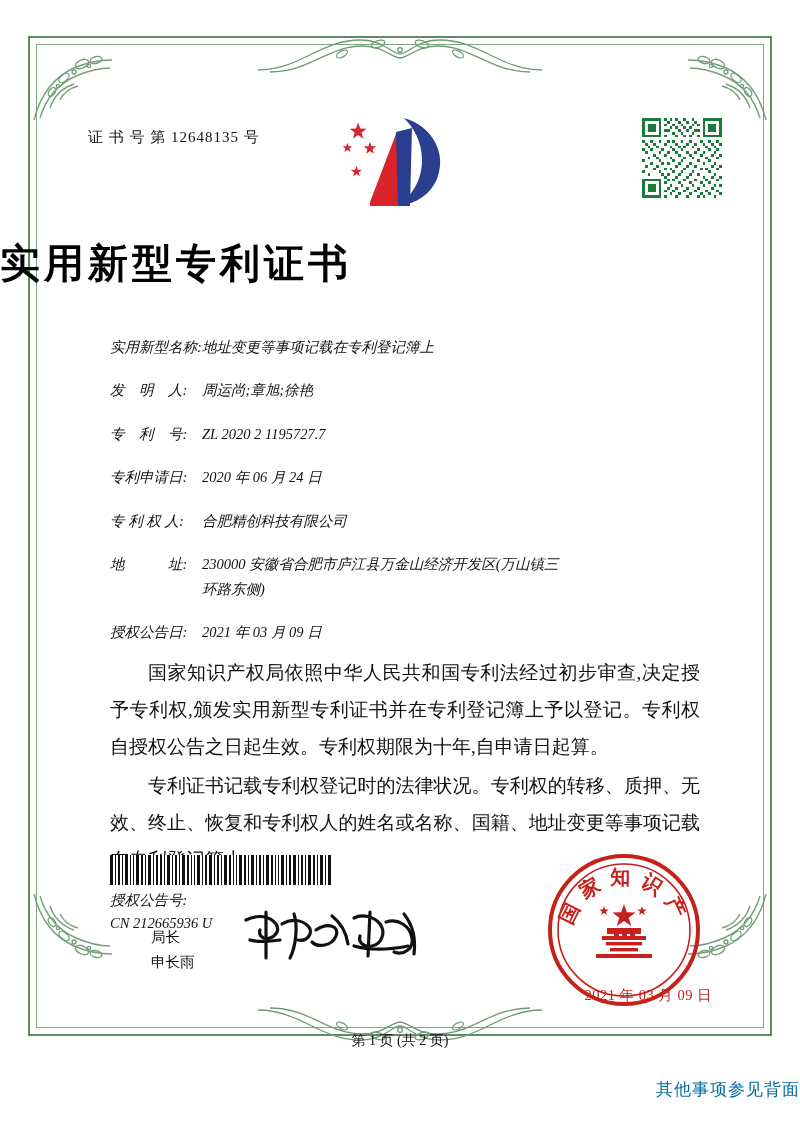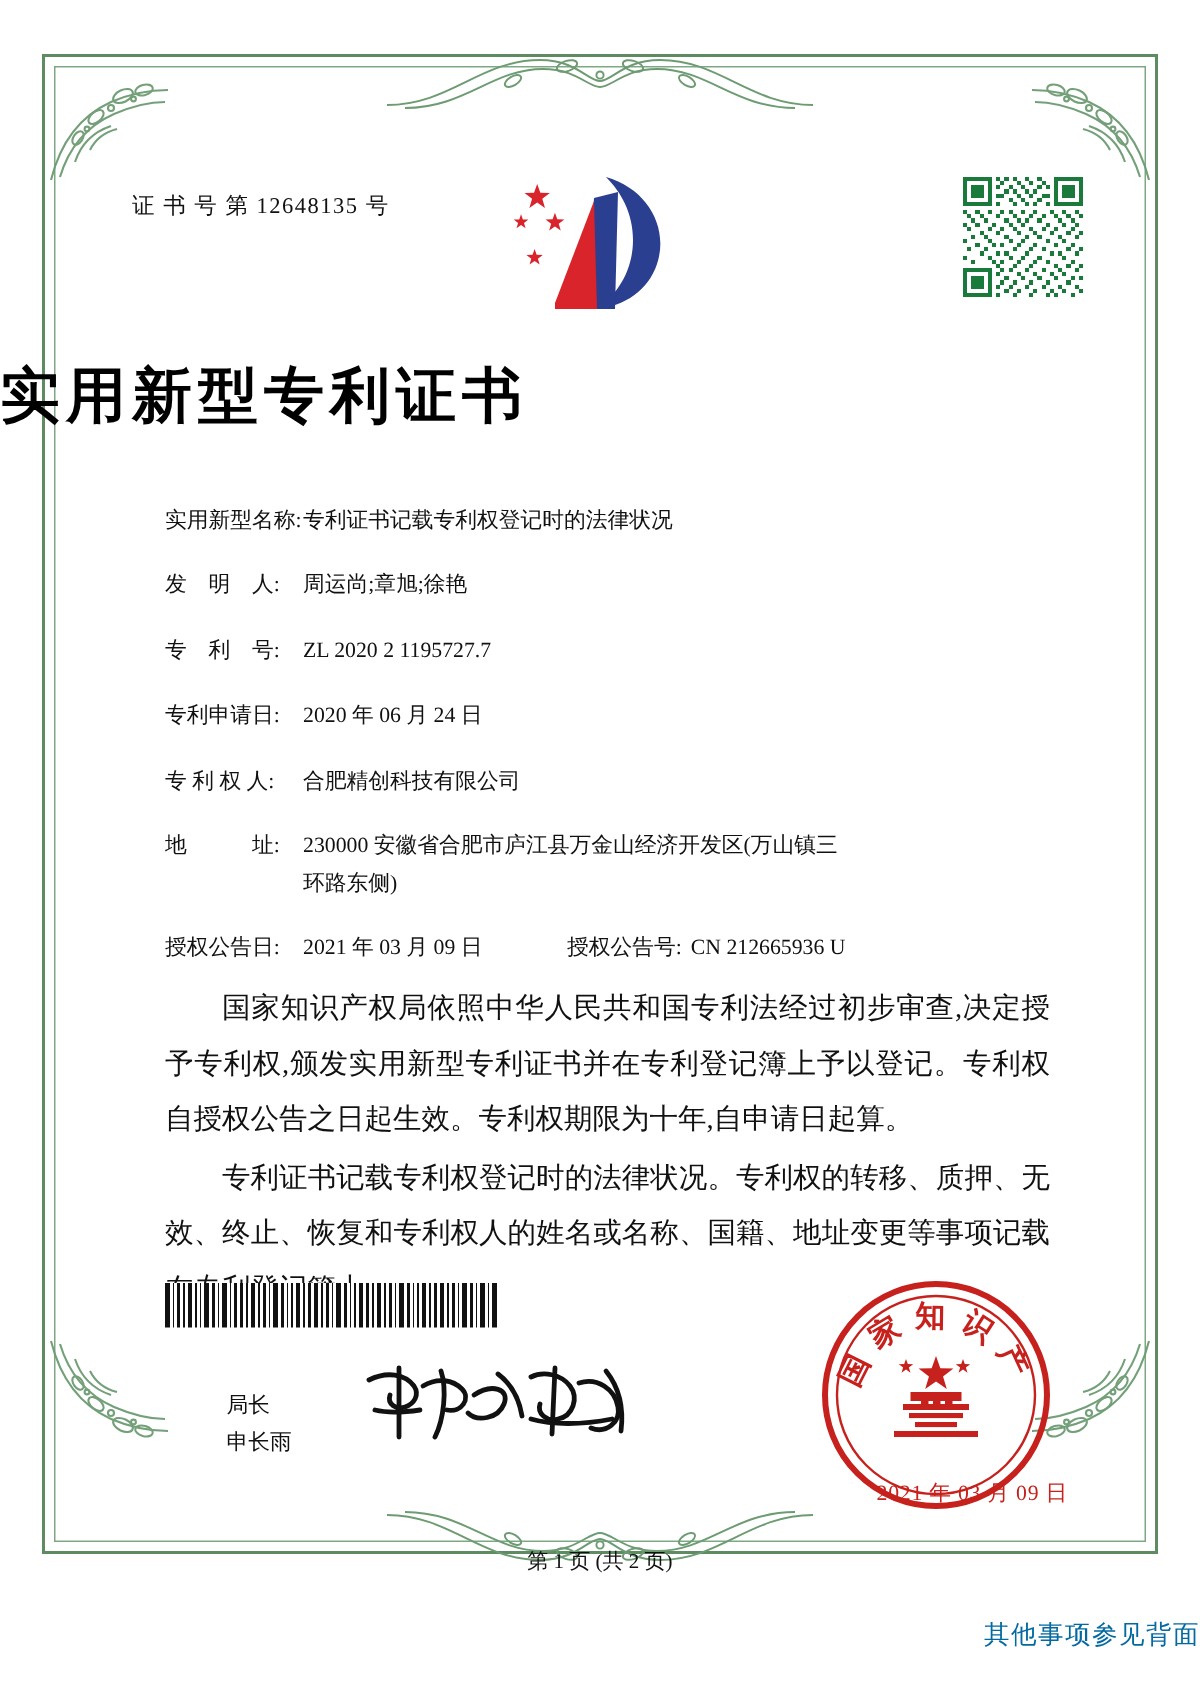--- a/index.html
+++ b/index.html
@@ -117,6 +117,7 @@
     display: flex;
     align-items: flex-start;
     margin-bottom: 21px;
+    font-style: italic;
   }
   .field-label {
     width: 92px;

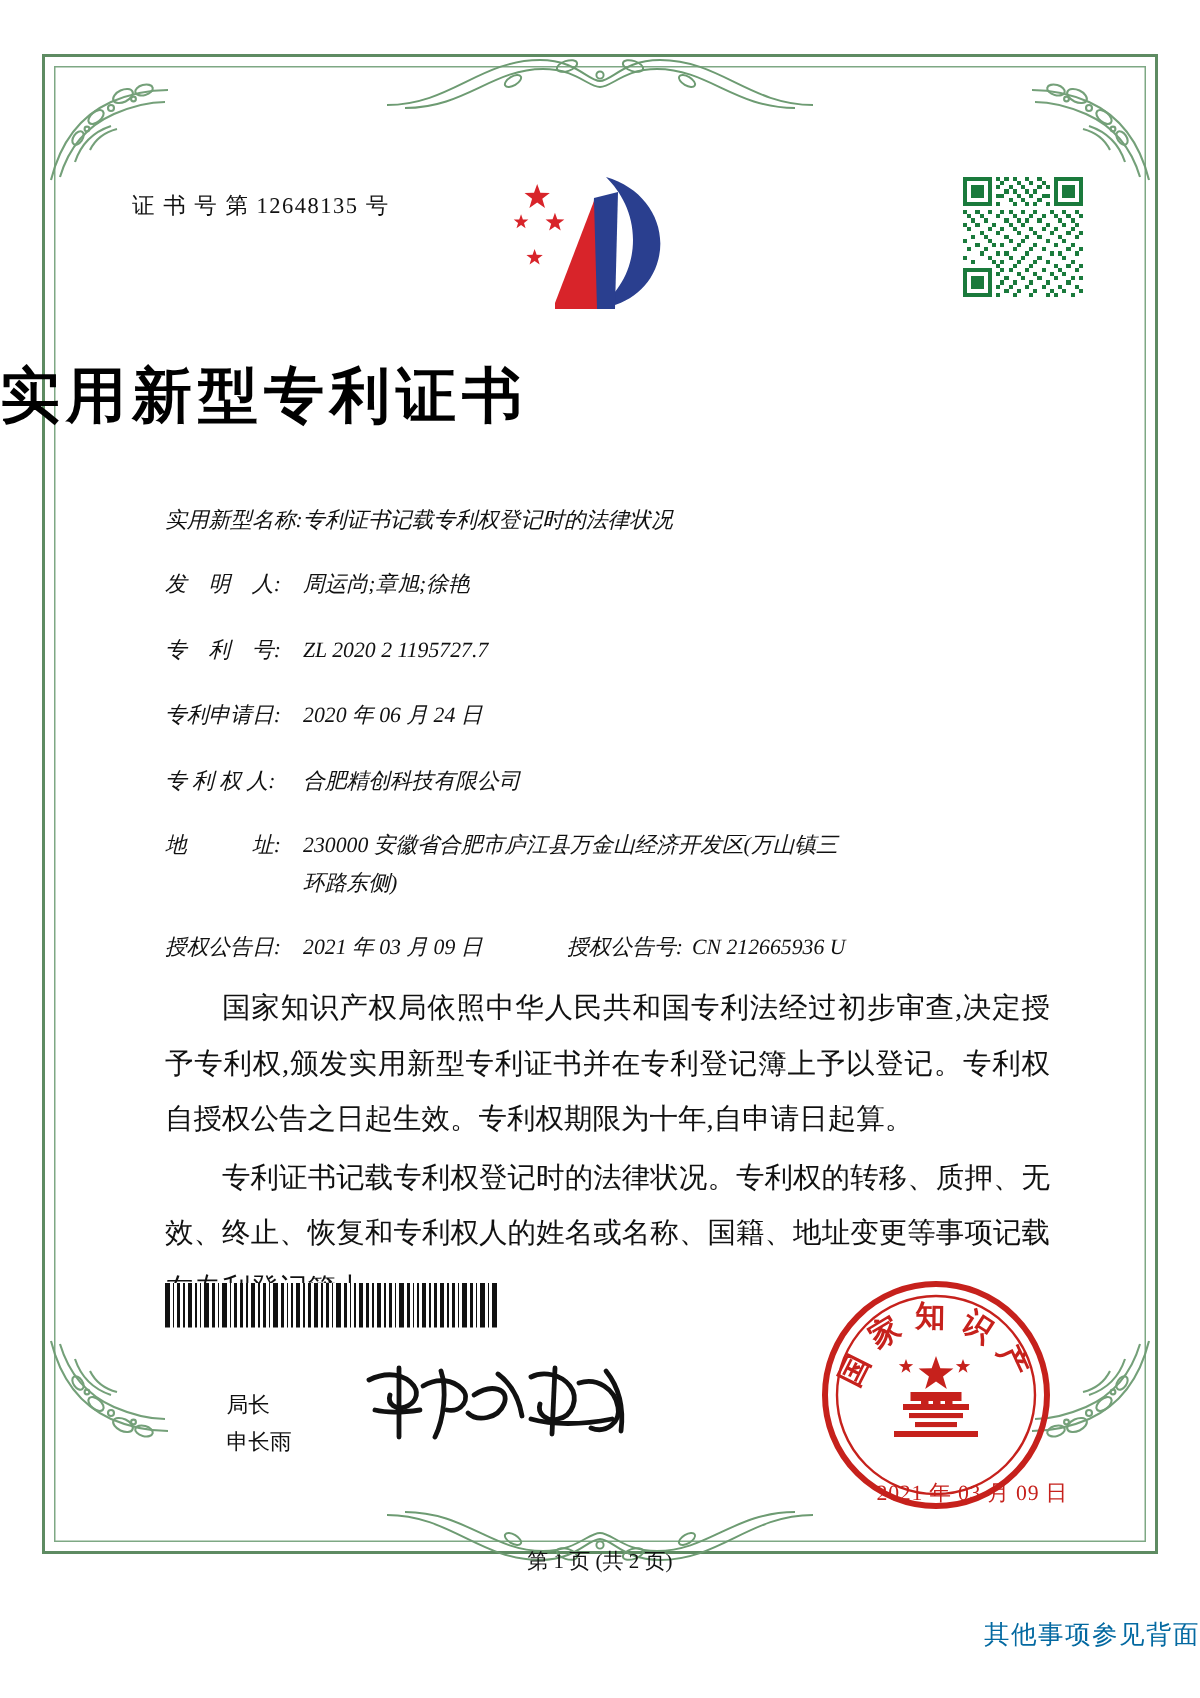--- a/index.html
+++ b/index.html
@@ -520,7 +520,7 @@
 
     <div class="field-row">
       <div class="field-label">实用新型名称:</div>
-      <div class="field-value">专利证书记载专利权登记时的法律状况</div>
+      <div class="field-value">地址变更等事项记载在专利登记簿上</div>
     </div>
 
     <div class="field-row">

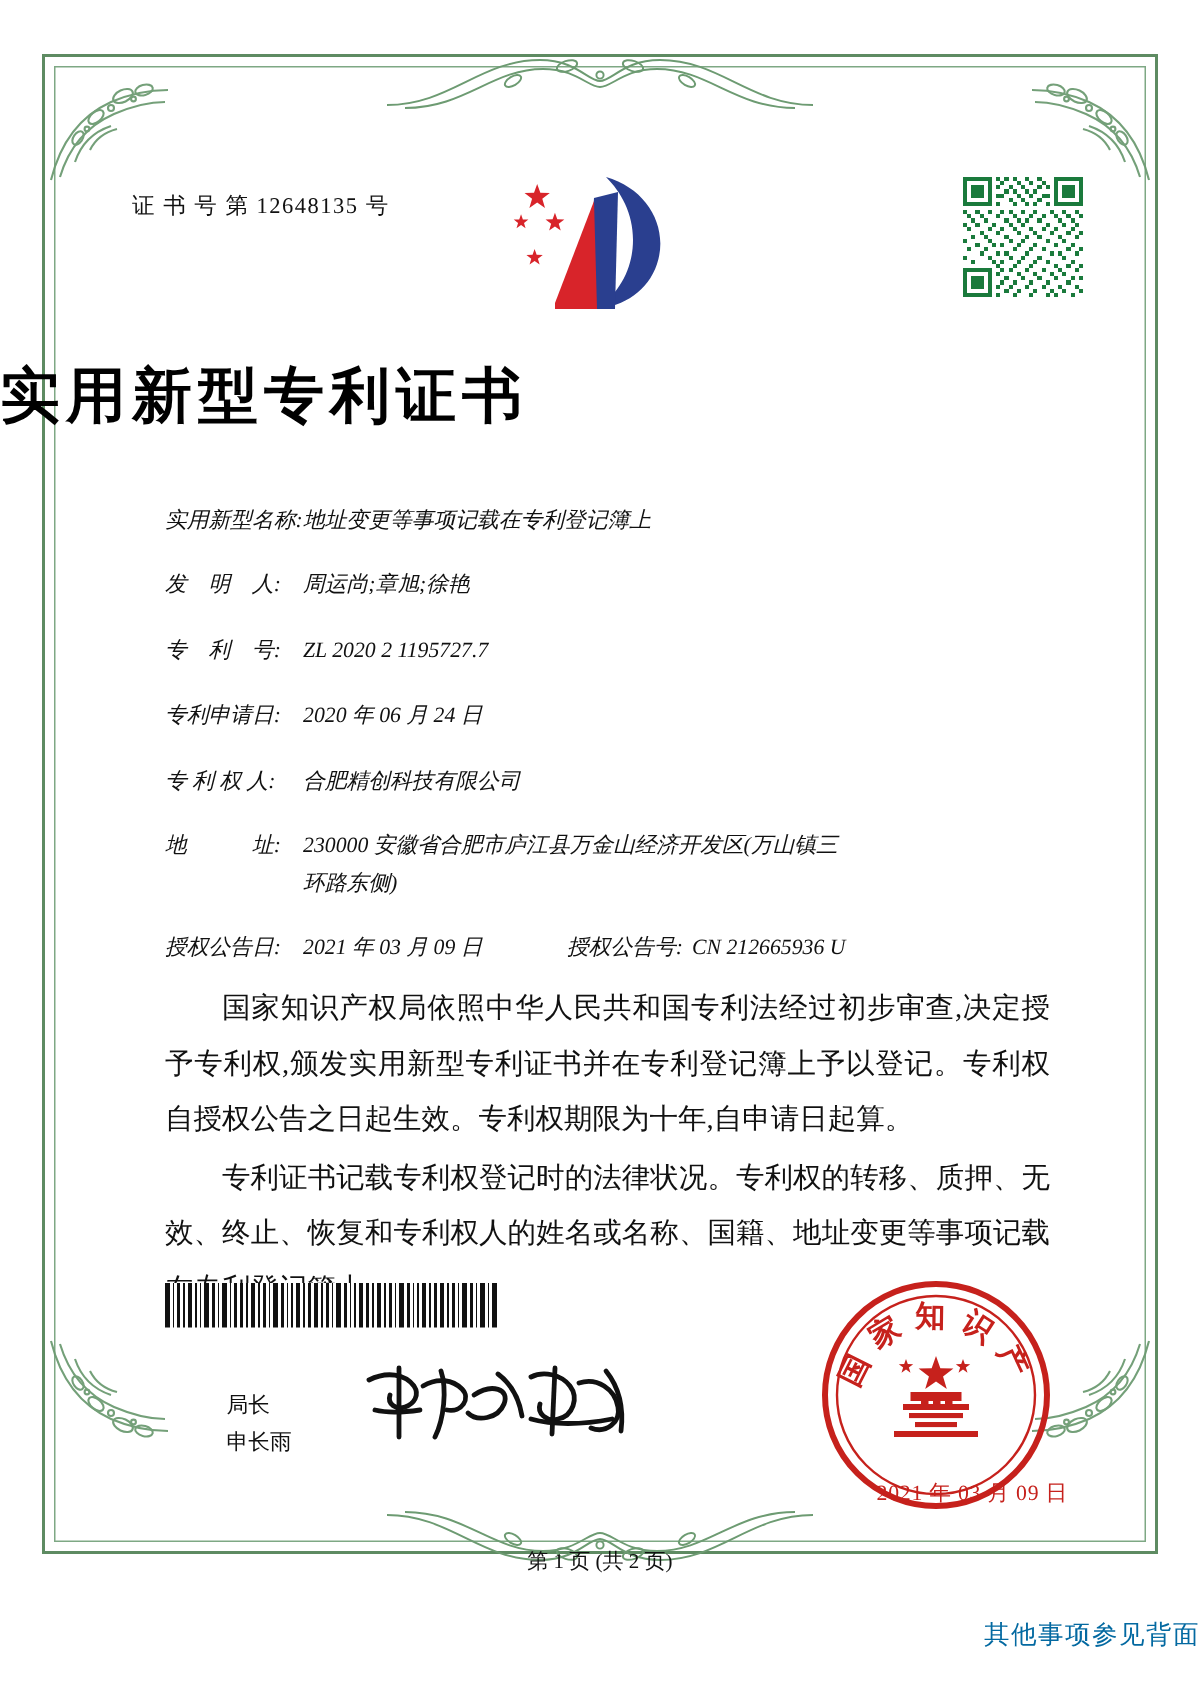--- a/index.html
+++ b/index.html
@@ -136,6 +136,7 @@
     display: flex;
     align-items: flex-start;
     width: 100%;
+    flex-direction: column;
   }
   .pair-left { width: 268px; flex: 0 0 268px; }
   .pair-lbl2 { white-space: nowrap; margin-right: 6px; }

